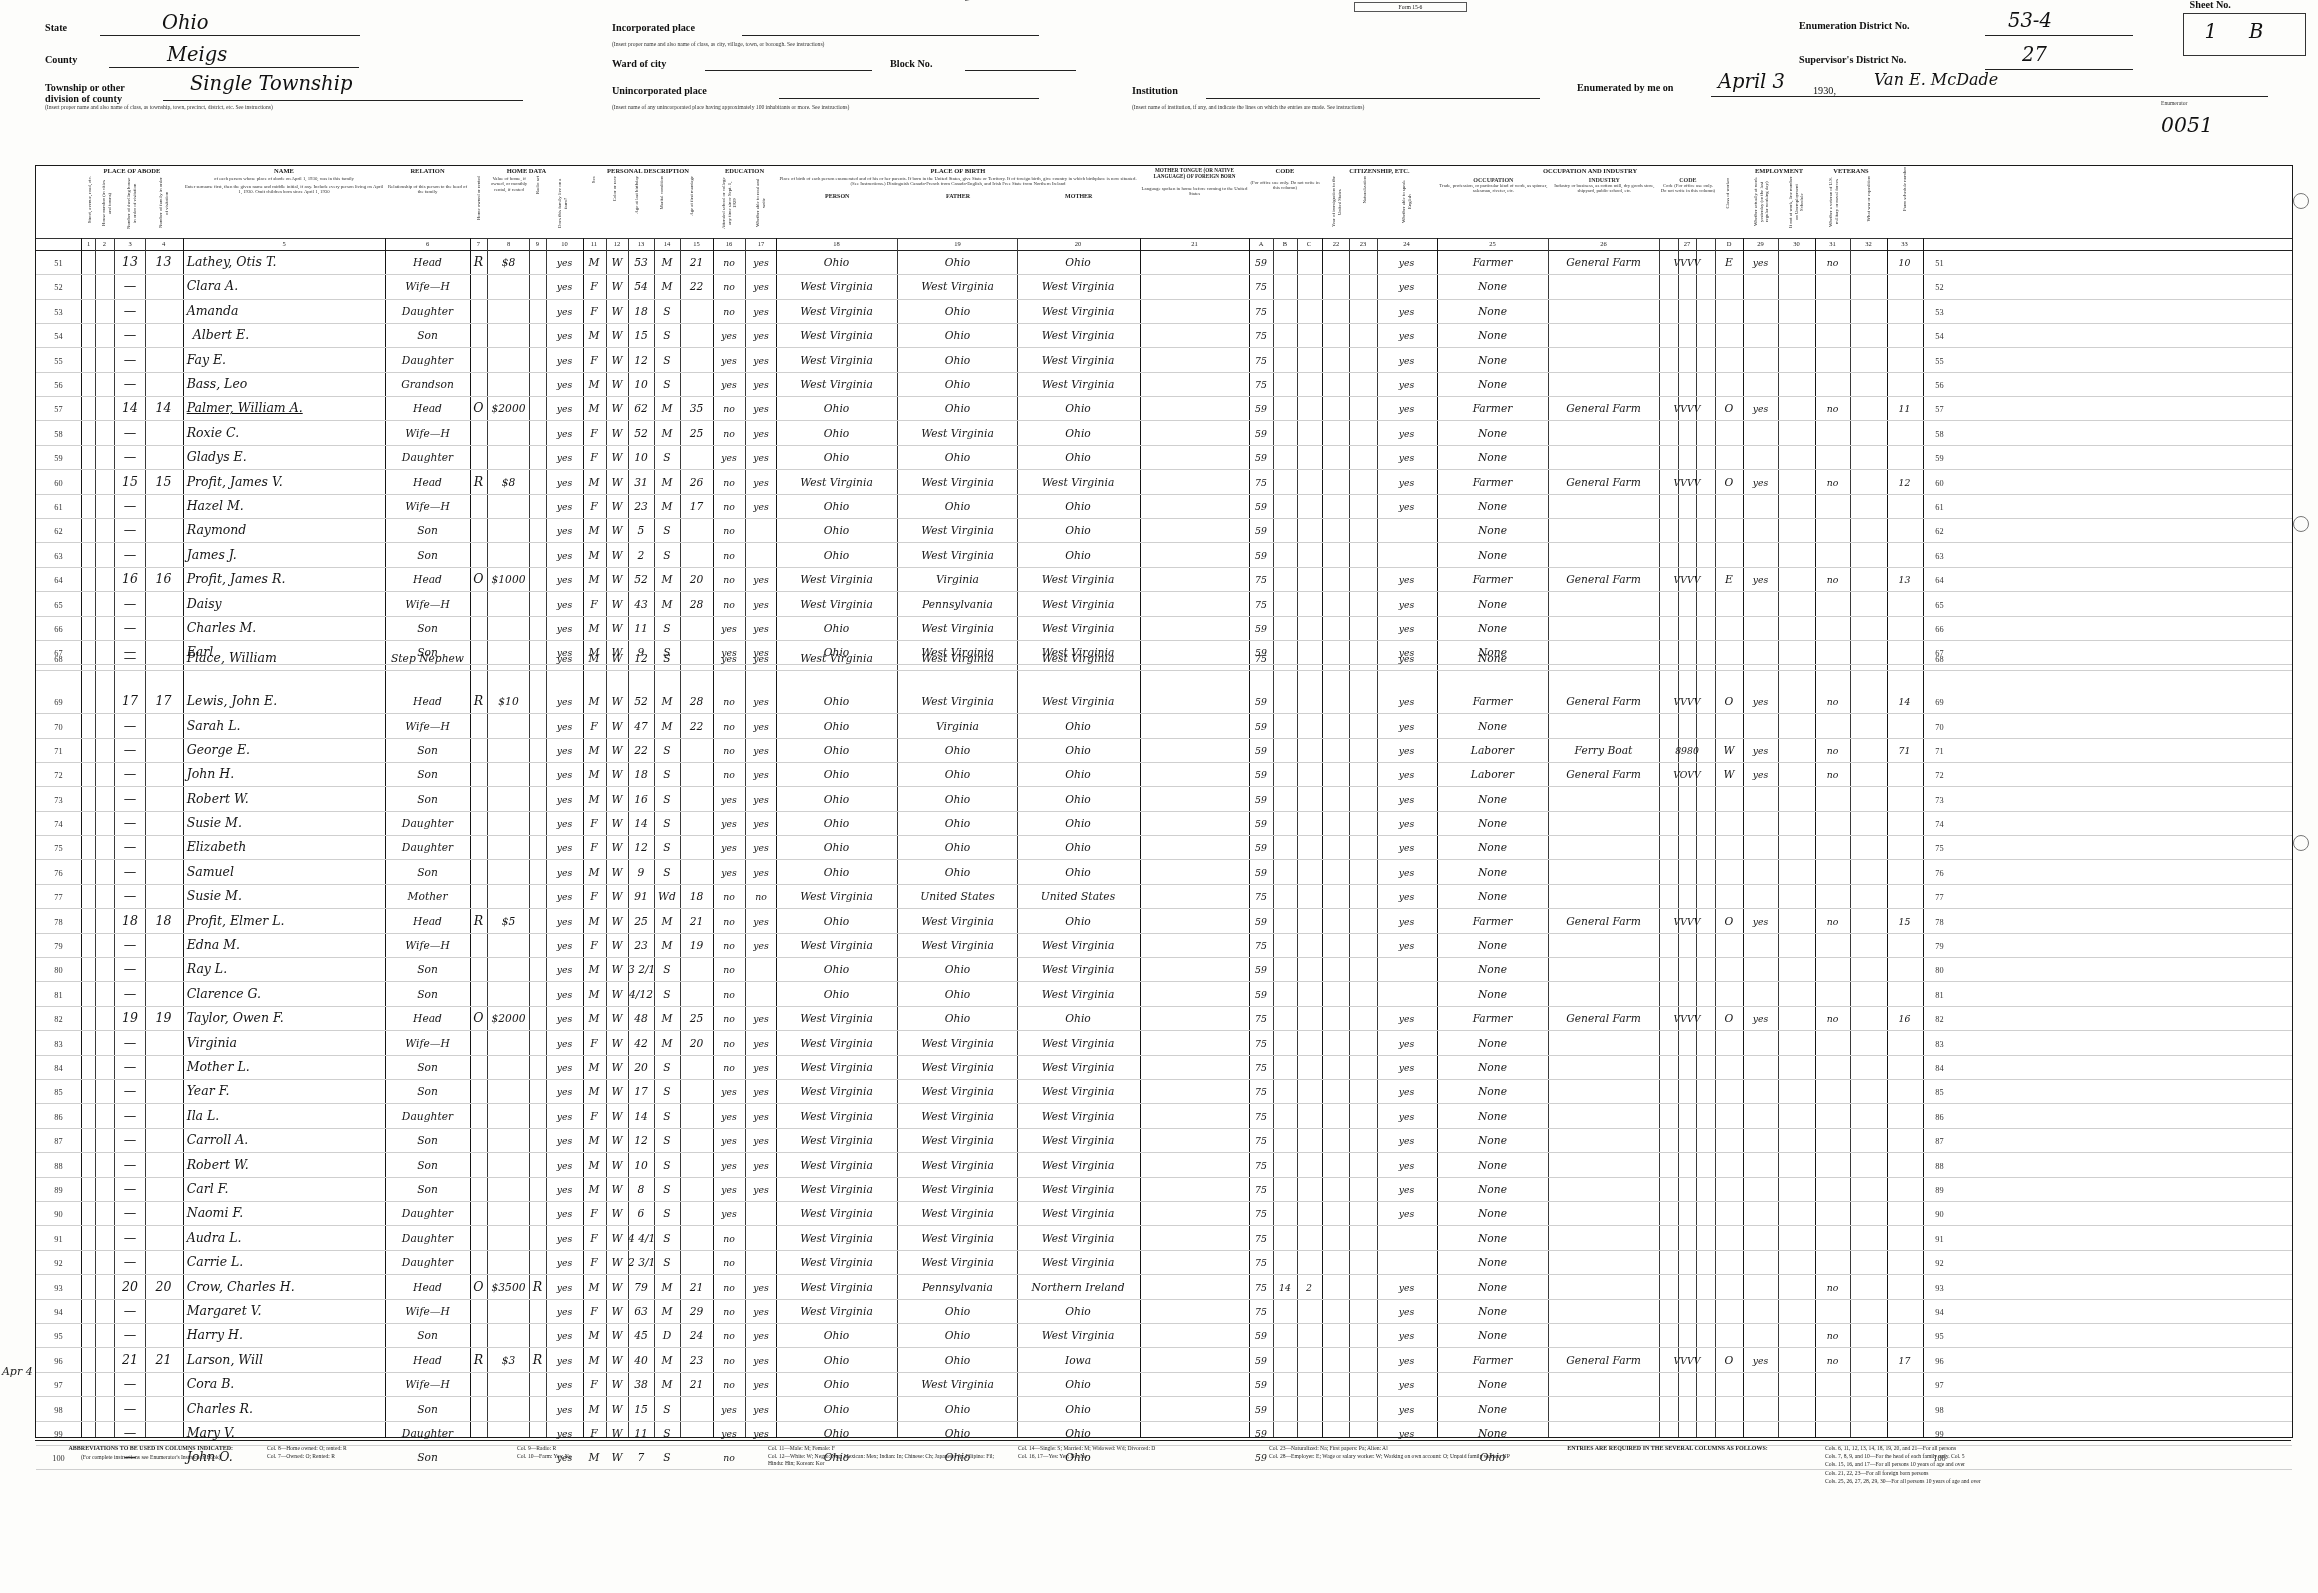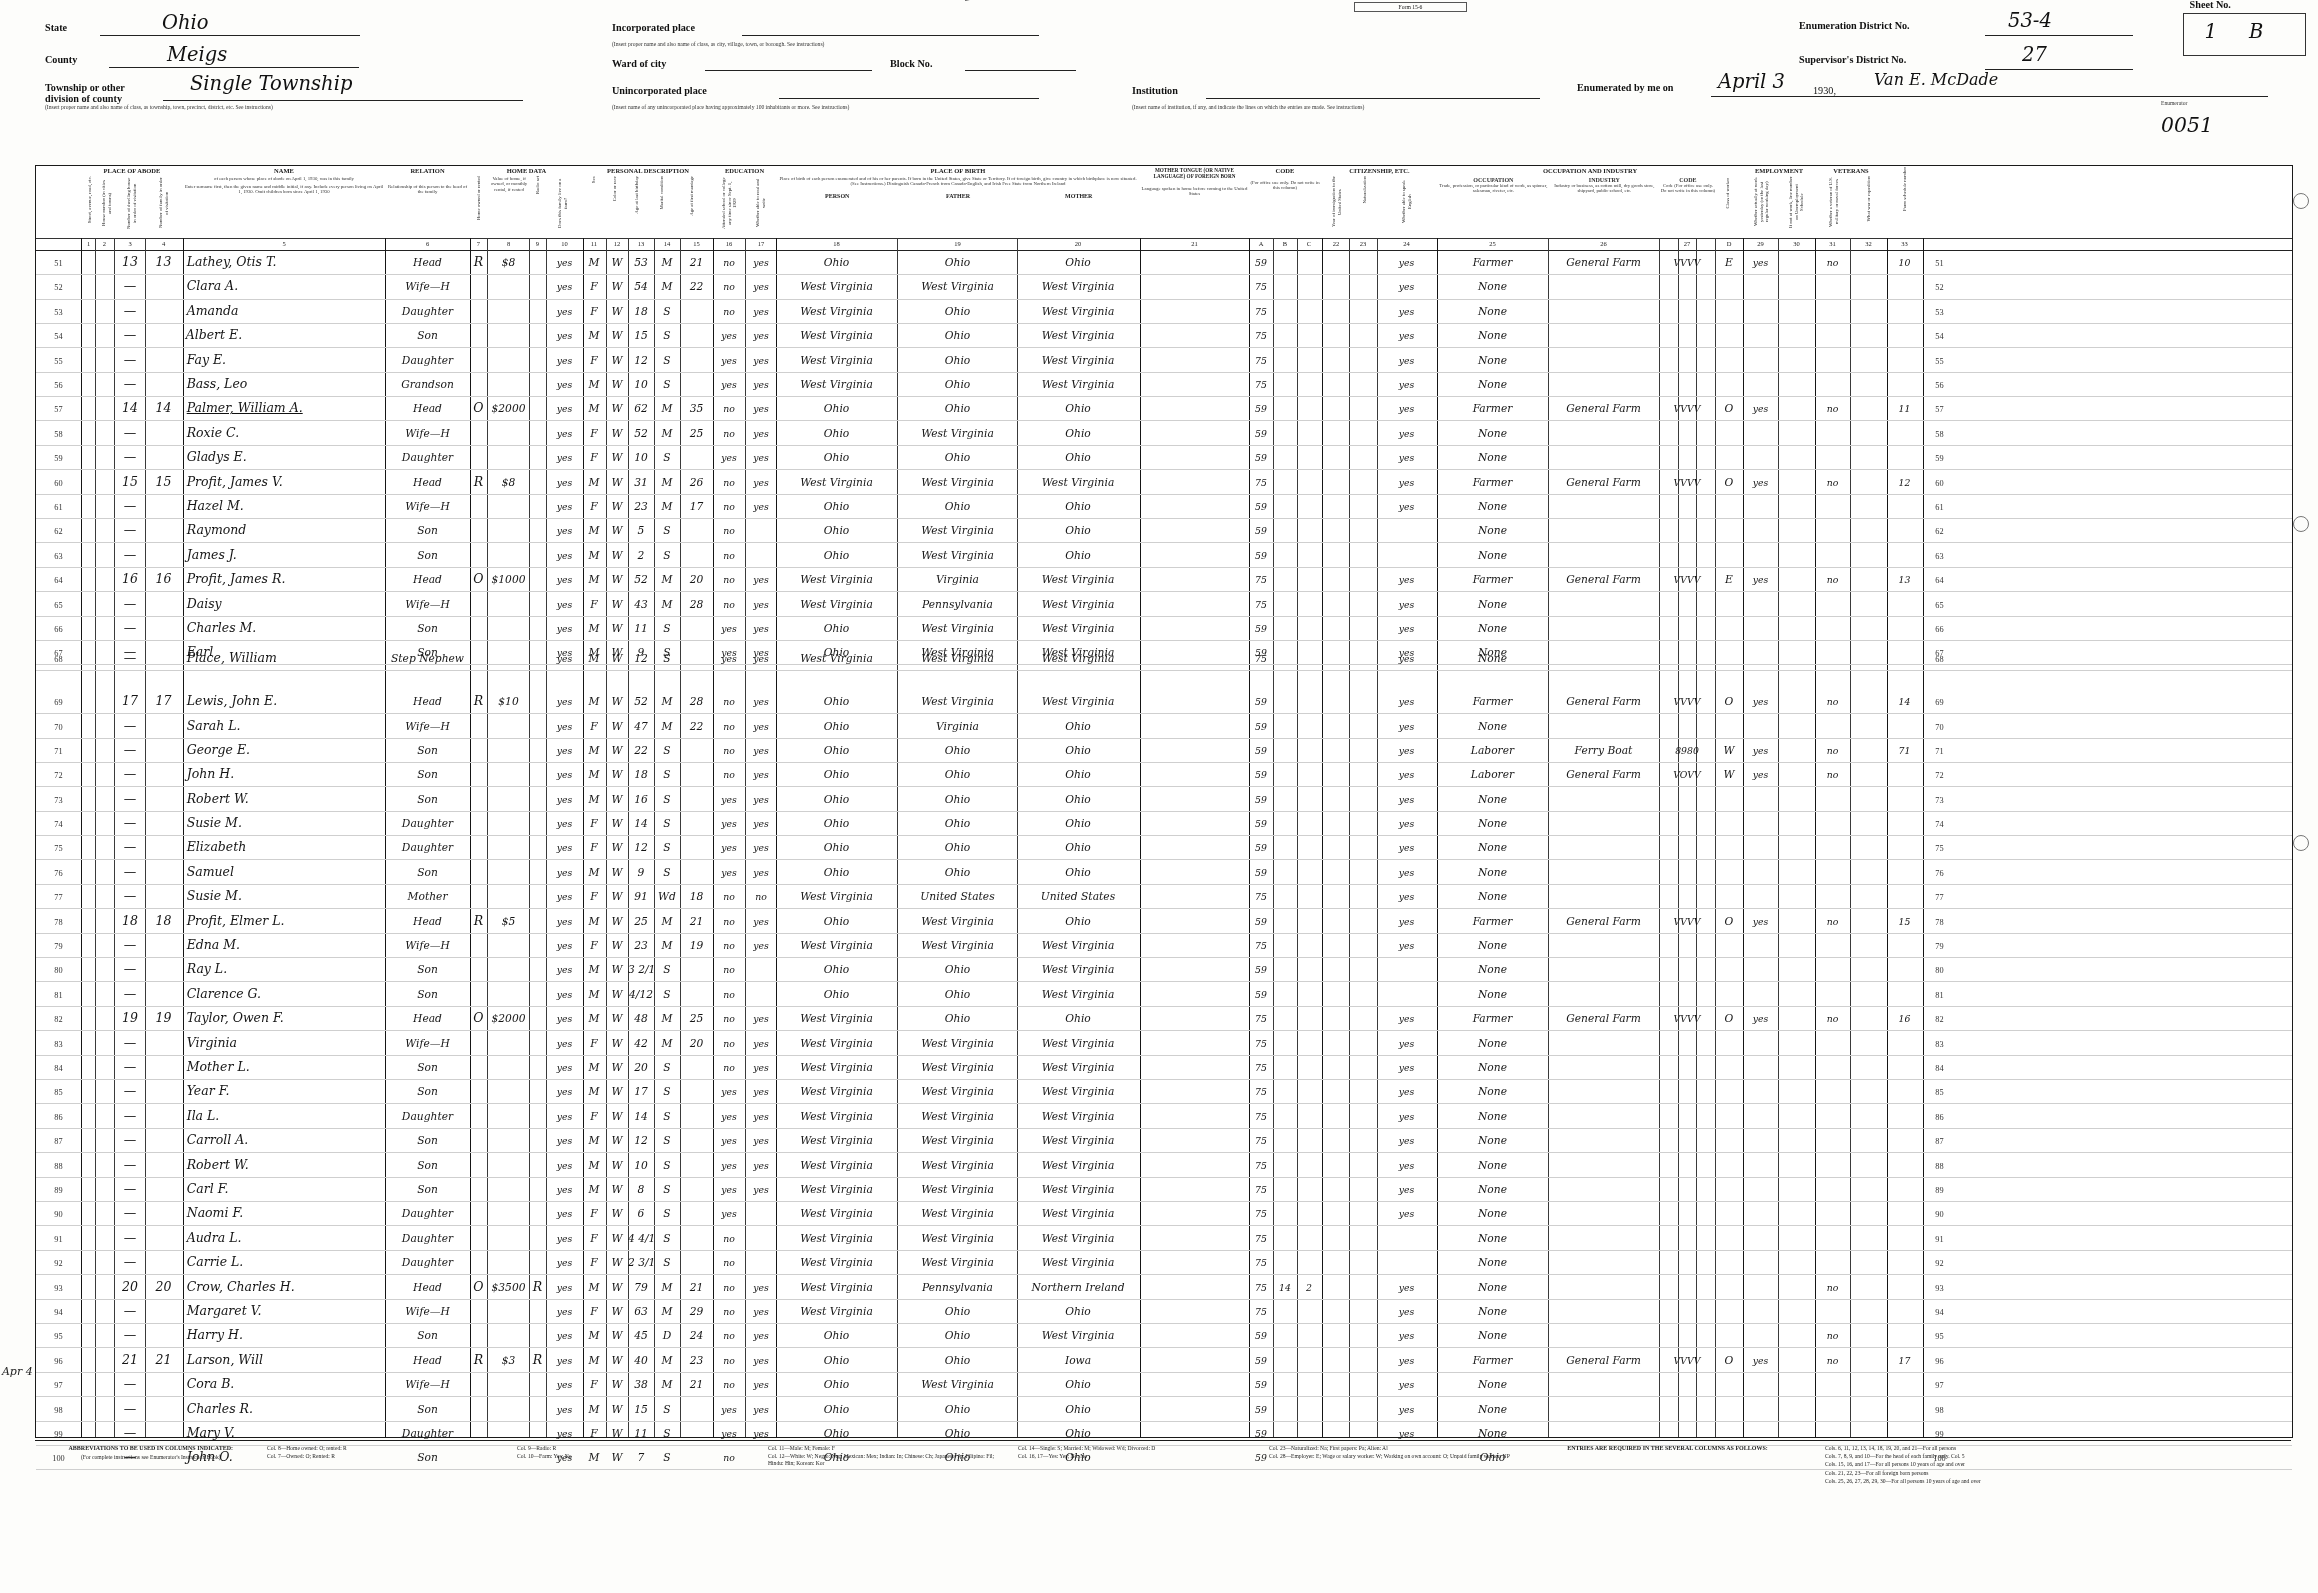--- a/index.html
+++ b/index.html
@@ -413,7 +413,7 @@
         <div class="row" style="top: 73px;">
           <div class="cell c" style="left: 0px; width: 45px;"><span class="rno">54</span></div>
           <div class="cell c" style="left: 78px; width: 32px;"><span style="font-family:'DejaVu Serif',serif;">—</span></div>
-          <div class="cell l" style="left: 146px; width: 202px;"><span class="hw">Albert E.</span></div>
+          <div class="cell l" style="left: 153px; width: 202px;"><span class="hw">Albert E.</span></div>
           <div class="cell c" style="left: 349px; width: 85px;"><span class="hw sm">Son</span></div>
           <div class="cell c" style="left: 510px; width: 37px;"><span class="hw xs">yes</span></div>
           <div class="cell c" style="left: 547px; width: 22px;"><span class="hw sm">M</span></div>

